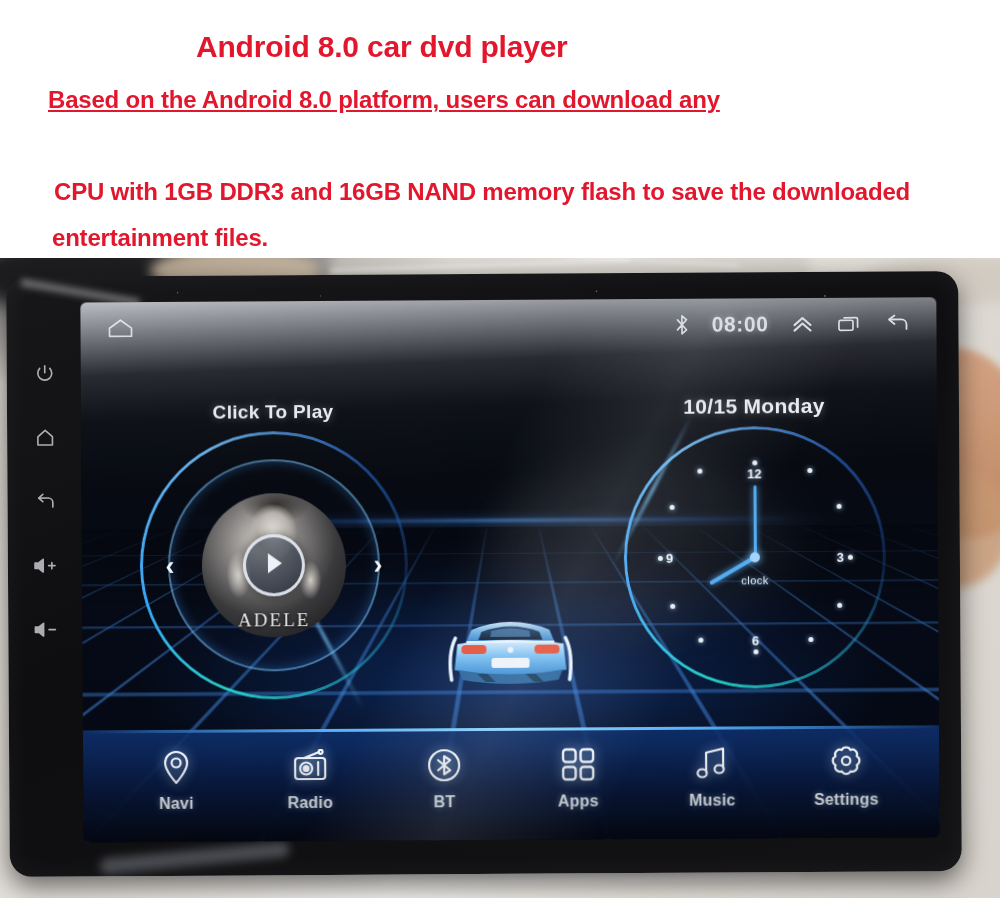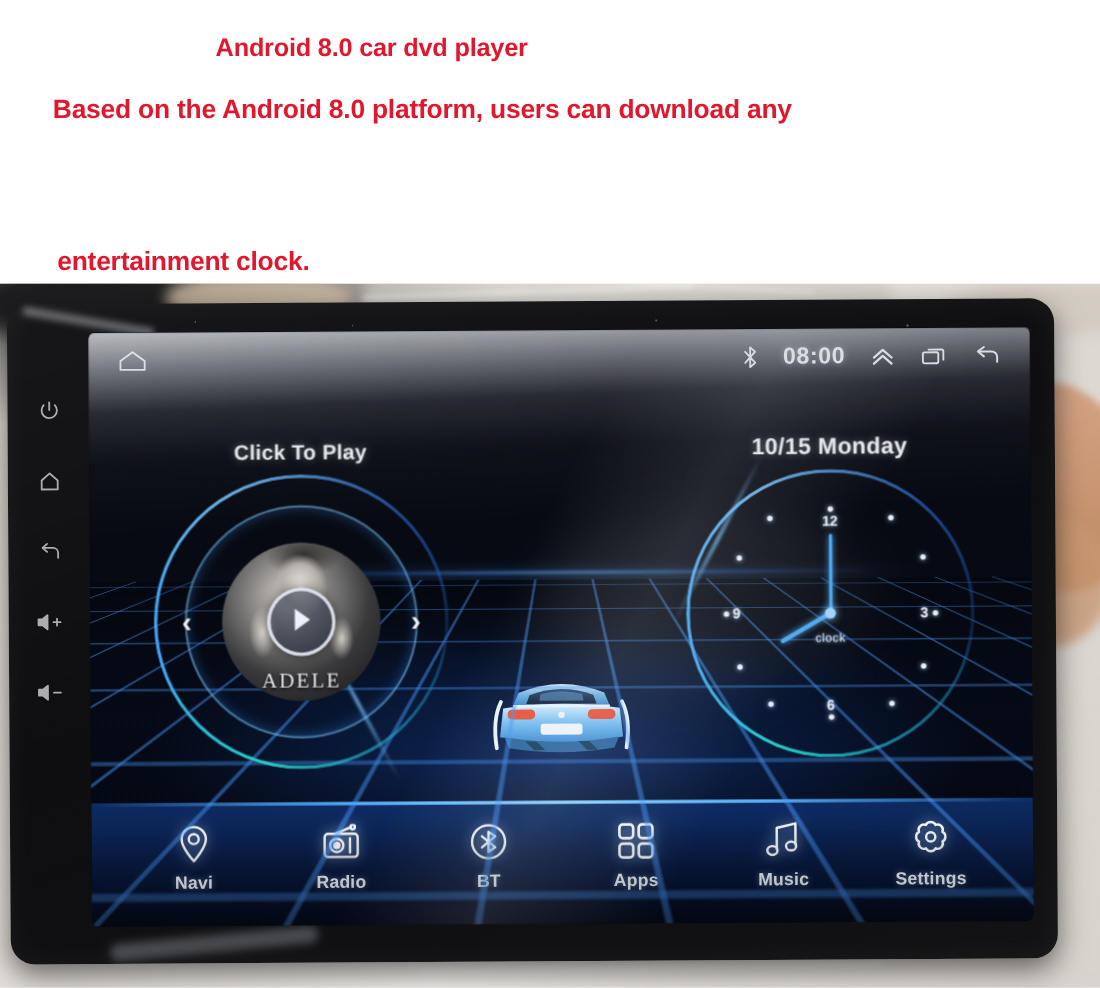--- a/index.html
+++ b/index.html
@@ -23,7 +23,7 @@
   }
   #promo-title {
     position: absolute; left: 196px; top: 30px;
-    font-size: 23px; font-weight: bold;
+    font-size: 30px; font-weight: bold;
     color: #e2162c; letter-spacing: -0.2px;
     white-space: nowrap;
   }

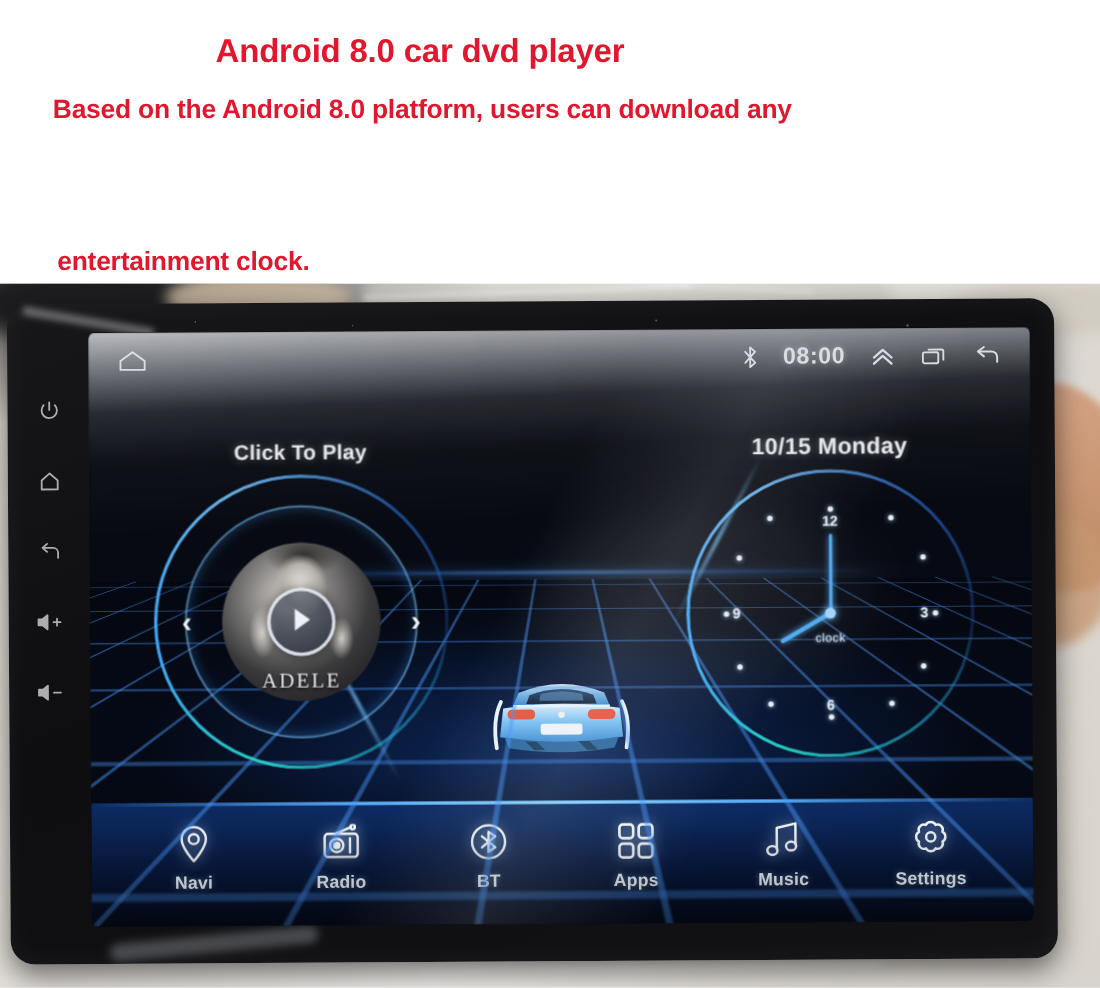--- a/index.html
+++ b/index.html
@@ -33,7 +33,7 @@
     color: #e2162c; letter-spacing: -0.2px;
     white-space: nowrap;
   }
-  #promo-l1 { left: 48px; top: 86px; }
+  #promo-l1 { left: 48px; top: 86px; text-decoration: underline; }
   #promo-l2 { left: 46px; top: 132px; }
   #promo-l3 { left: 54px; top: 178px; }
   #promo-l4 { left: 52px; top: 224px; }

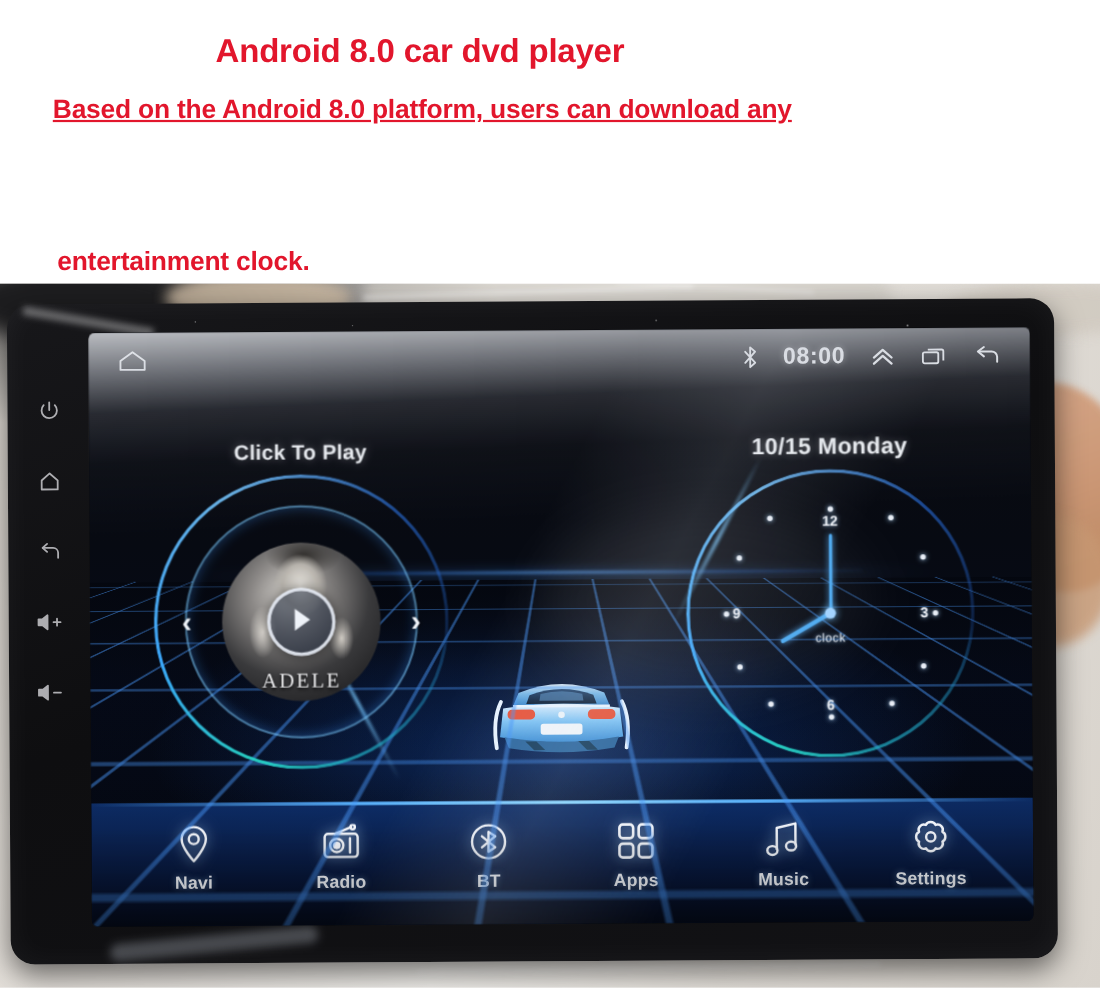--- a/index.html
+++ b/index.html
@@ -369,6 +369,7 @@
 <div id="promo">
   <div id="promo-title">Android 8.0 car dvd player</div>
   <div class="promo-line" id="promo-l1">Based on the Android 8.0 platform, users can download any</div>
+  <div class="promo-line" id="promo-l3">CPU with 1GB DDR3 and 16GB NAND memory flash to save the downloaded</div>
   <div class="promo-line" id="promo-l4">entertainment clock.</div>
 </div>
 

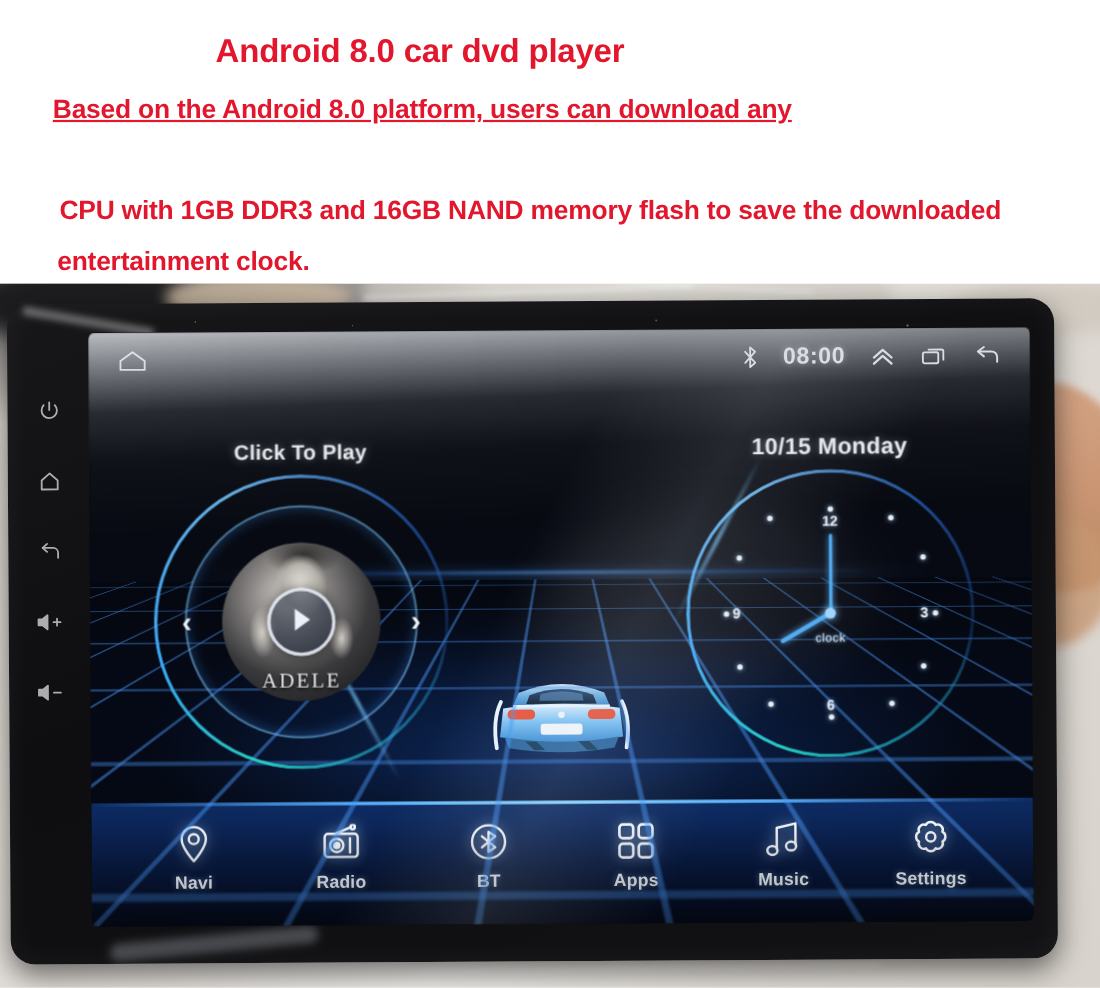--- a/index.html
+++ b/index.html
@@ -370,7 +370,7 @@
   <div id="promo-title">Android 8.0 car dvd player</div>
   <div class="promo-line" id="promo-l1">Based on the Android 8.0 platform, users can download any</div>
   <div class="promo-line" id="promo-l3">CPU with 1GB DDR3 and 16GB NAND memory flash to save the downloaded</div>
-  <div class="promo-line" id="promo-l4">entertainment clock.</div>
+  <div class="promo-line" id="promo-l4">entertainment files.</div>
 </div>
 
 <div id="photo">

